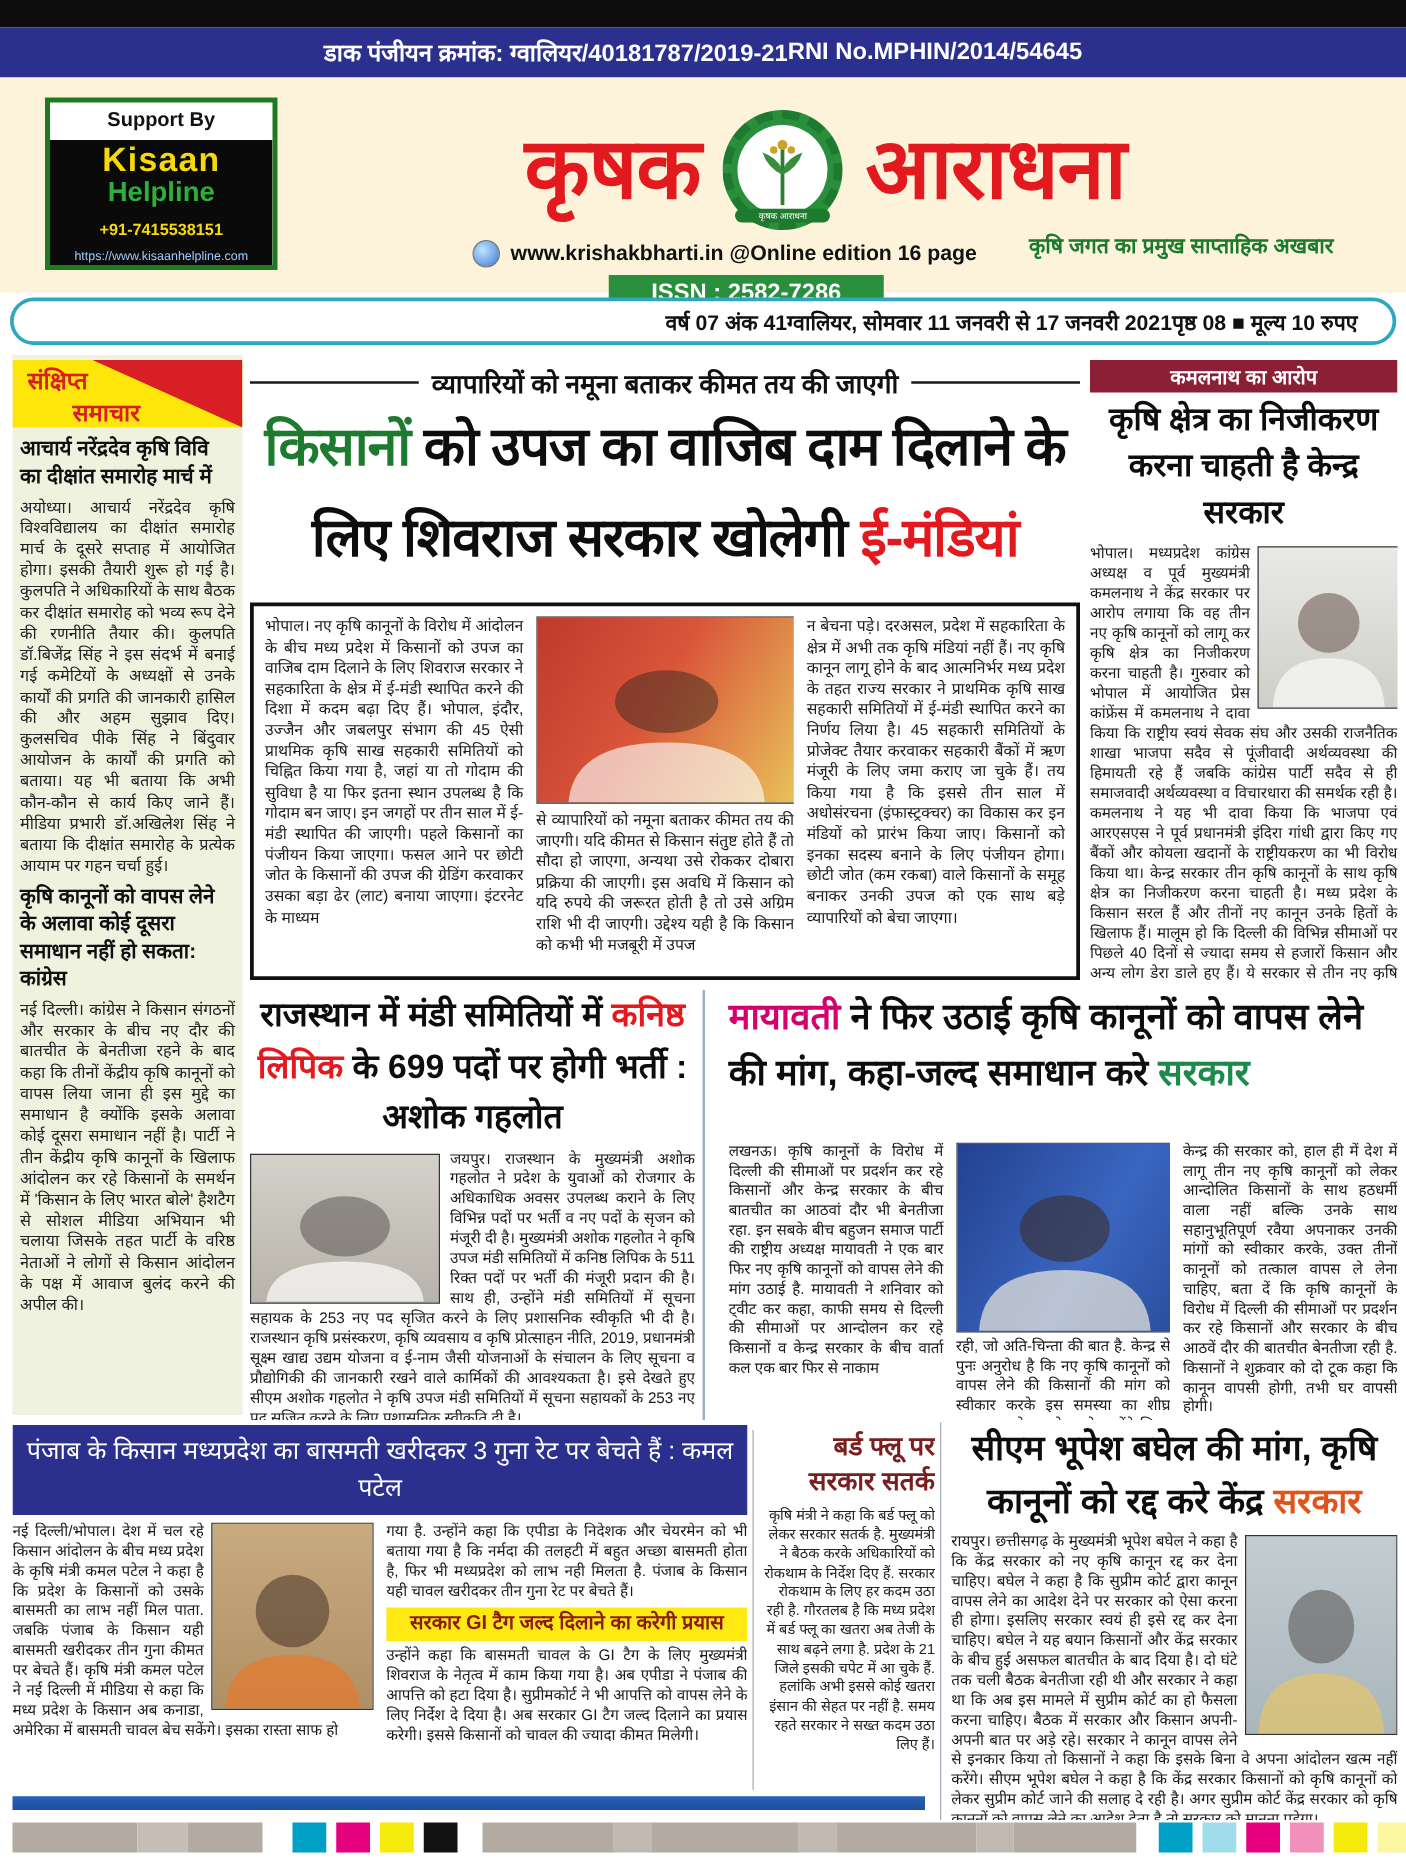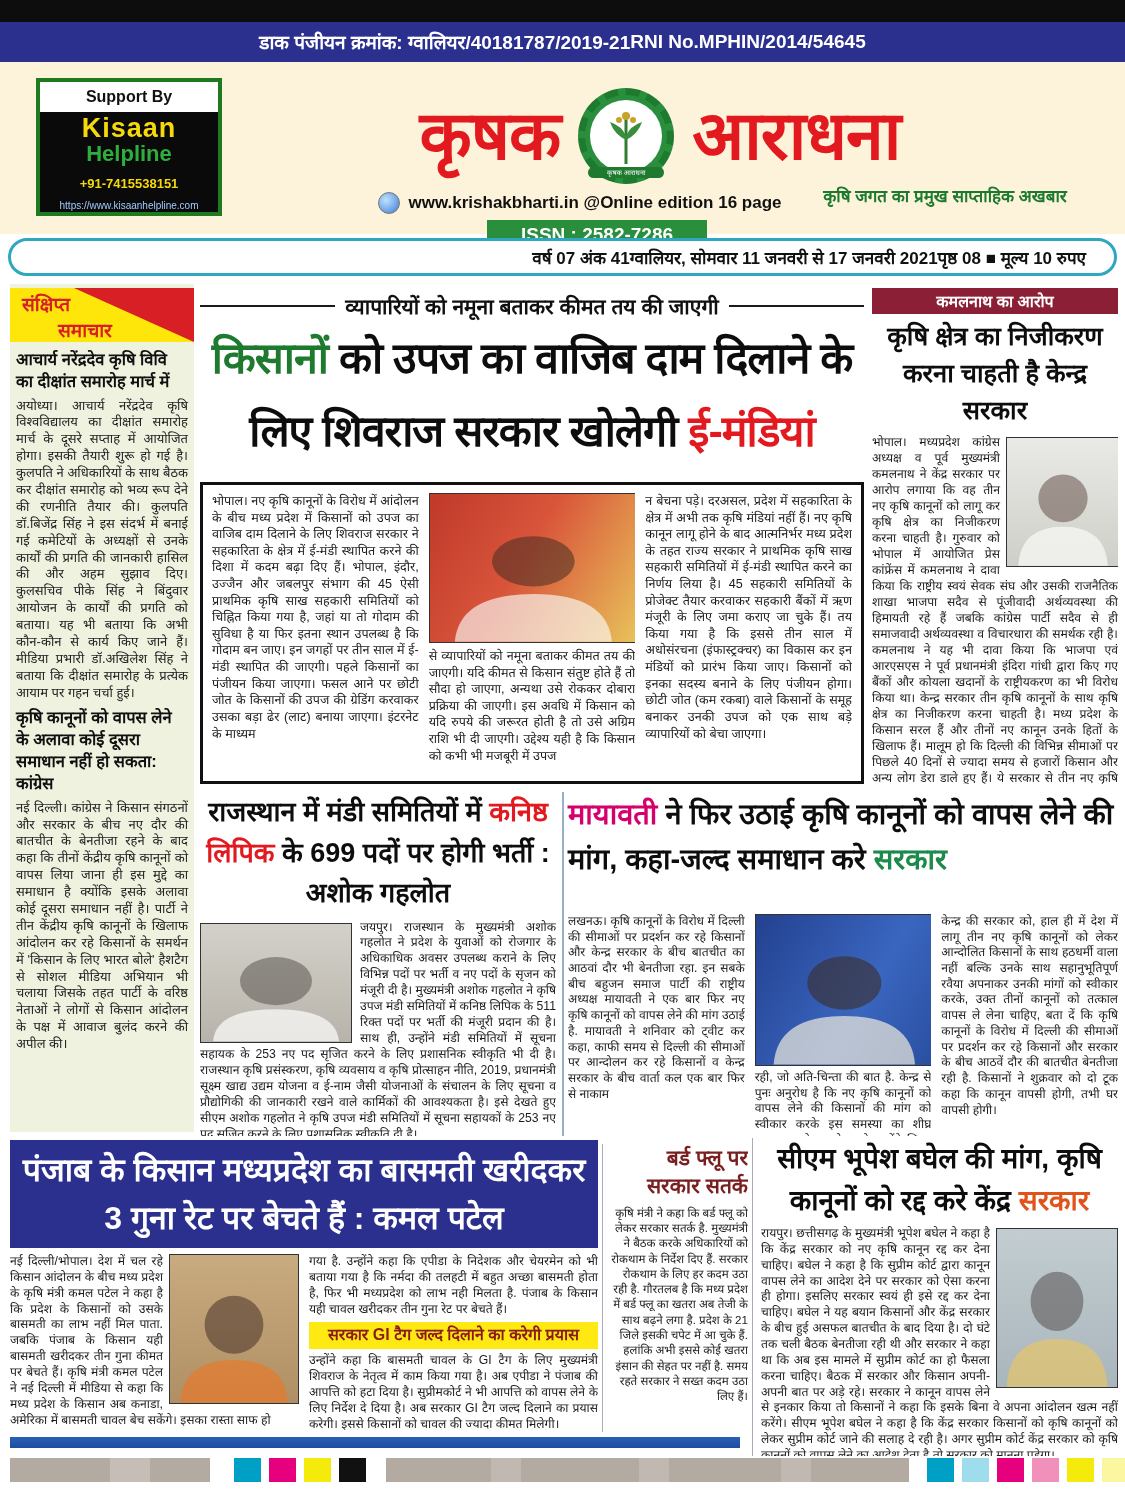--- a/index.html
+++ b/index.html
@@ -79,7 +79,7 @@
   .gh-body{font-size:12.2px;line-height:1.31;}
   .gh-photo{float:left;width:150px;height:118px;margin:3px 8px 3px 0;background:linear-gradient(#d4d1ca,#b7b3aa);}
   
-  .mw{left:562px;top:792px;width:556px;height:344px;border-left:2px solid #9ab0c8;box-sizing:border-box;padding-left:4px;overflow:hidden;}
+  .mw{left:562px;top:792px;width:556px;height:344px;border-left:2px solid #9ab0c8;box-sizing:border-box;padding-left:19px;overflow:hidden;}
   .mw-head{font-weight:800;font-size:29px;line-height:1.55;color:#0d0d0d;margin-bottom:6px;text-align:left;}
   .mw-head .p{color:#d5006d;}
   .mw-head .g{color:#1b8a4a;}

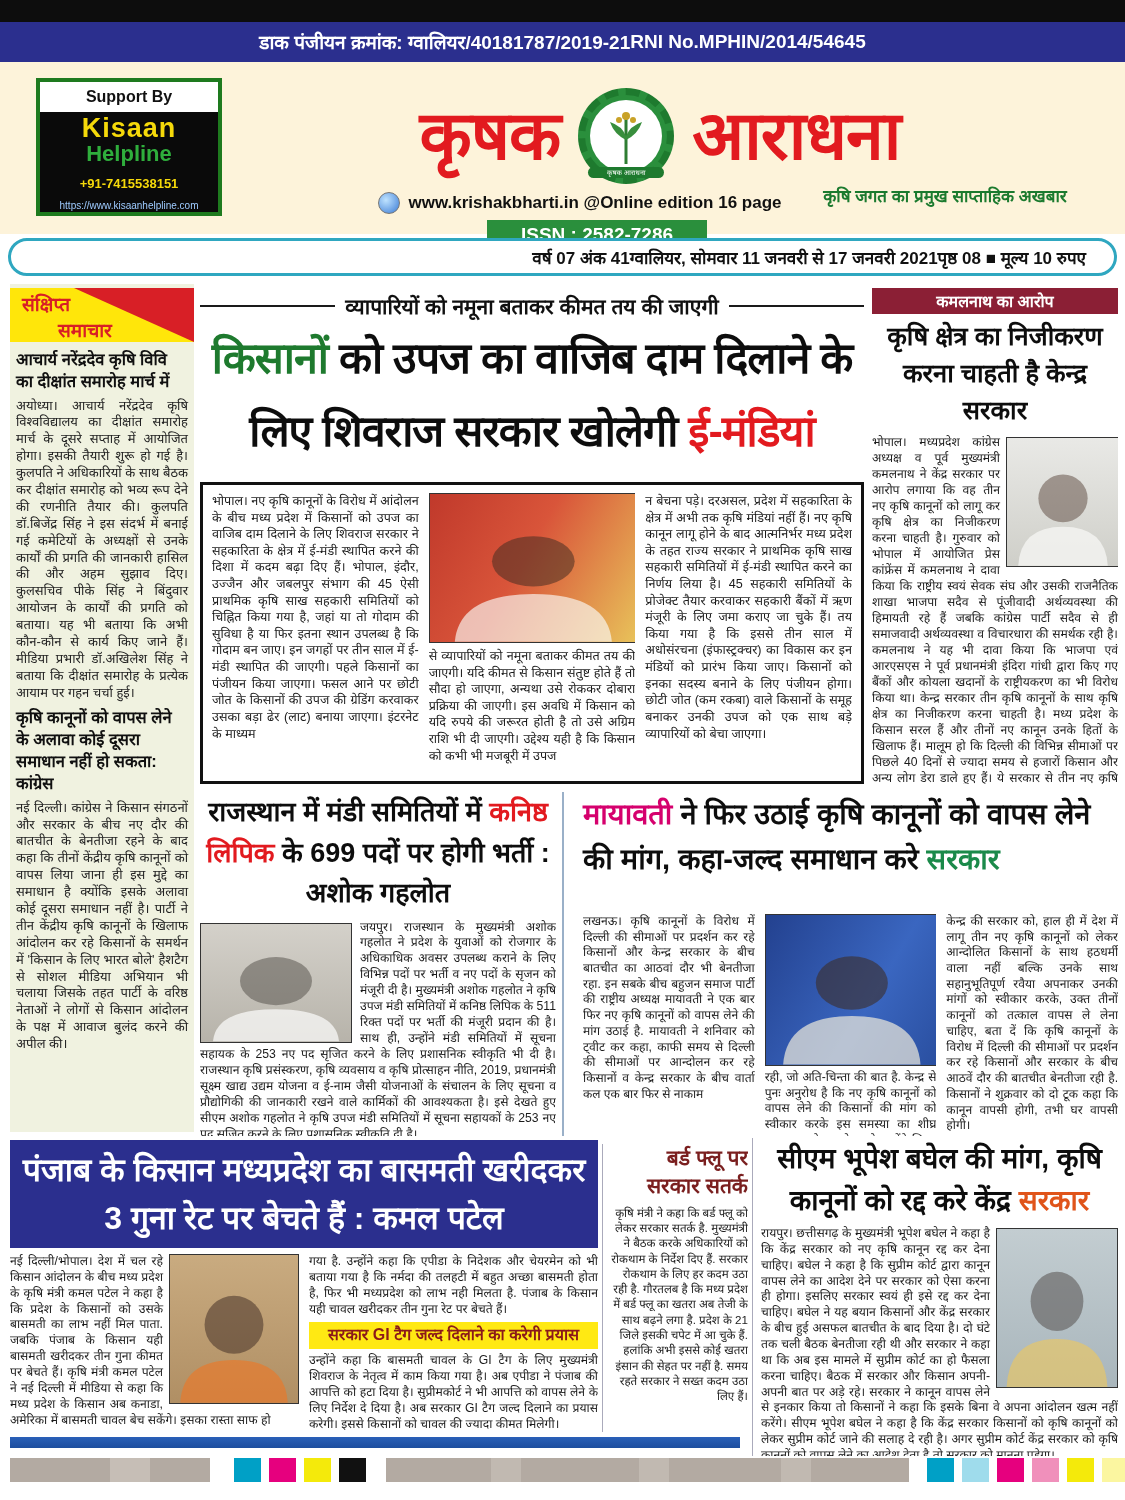--- a/index.html
+++ b/index.html
@@ -88,7 +88,7 @@
   .mw-photo{width:100%;height:150px;margin-bottom:4px;background:linear-gradient(120deg,#23418f,#3a66c0 60%,#2a4fa0);}
   
   .pj{left:10px;top:1140px;width:588px;height:292px;overflow:hidden;}
-  .pj-head{background:#2b2f8e;color:#fff;font-weight:700;font-size:32px;line-height:1.5;text-align:center;padding:6px 6px;}
+  .pj-head{background:#2b2f8e;color:#fff;font-weight:400;font-size:20px;line-height:1.5;text-align:center;padding:6px 6px;}
   .pj-cols{display:flex;gap:10px;margin-top:6px;}
   .pj-col{flex:1;font-size:12.2px;line-height:1.3;overflow:hidden;}
   .pj-photo{float:right;width:128px;height:148px;margin:0 0 4px 6px;background:linear-gradient(#c9ab80,#b08f64);}

